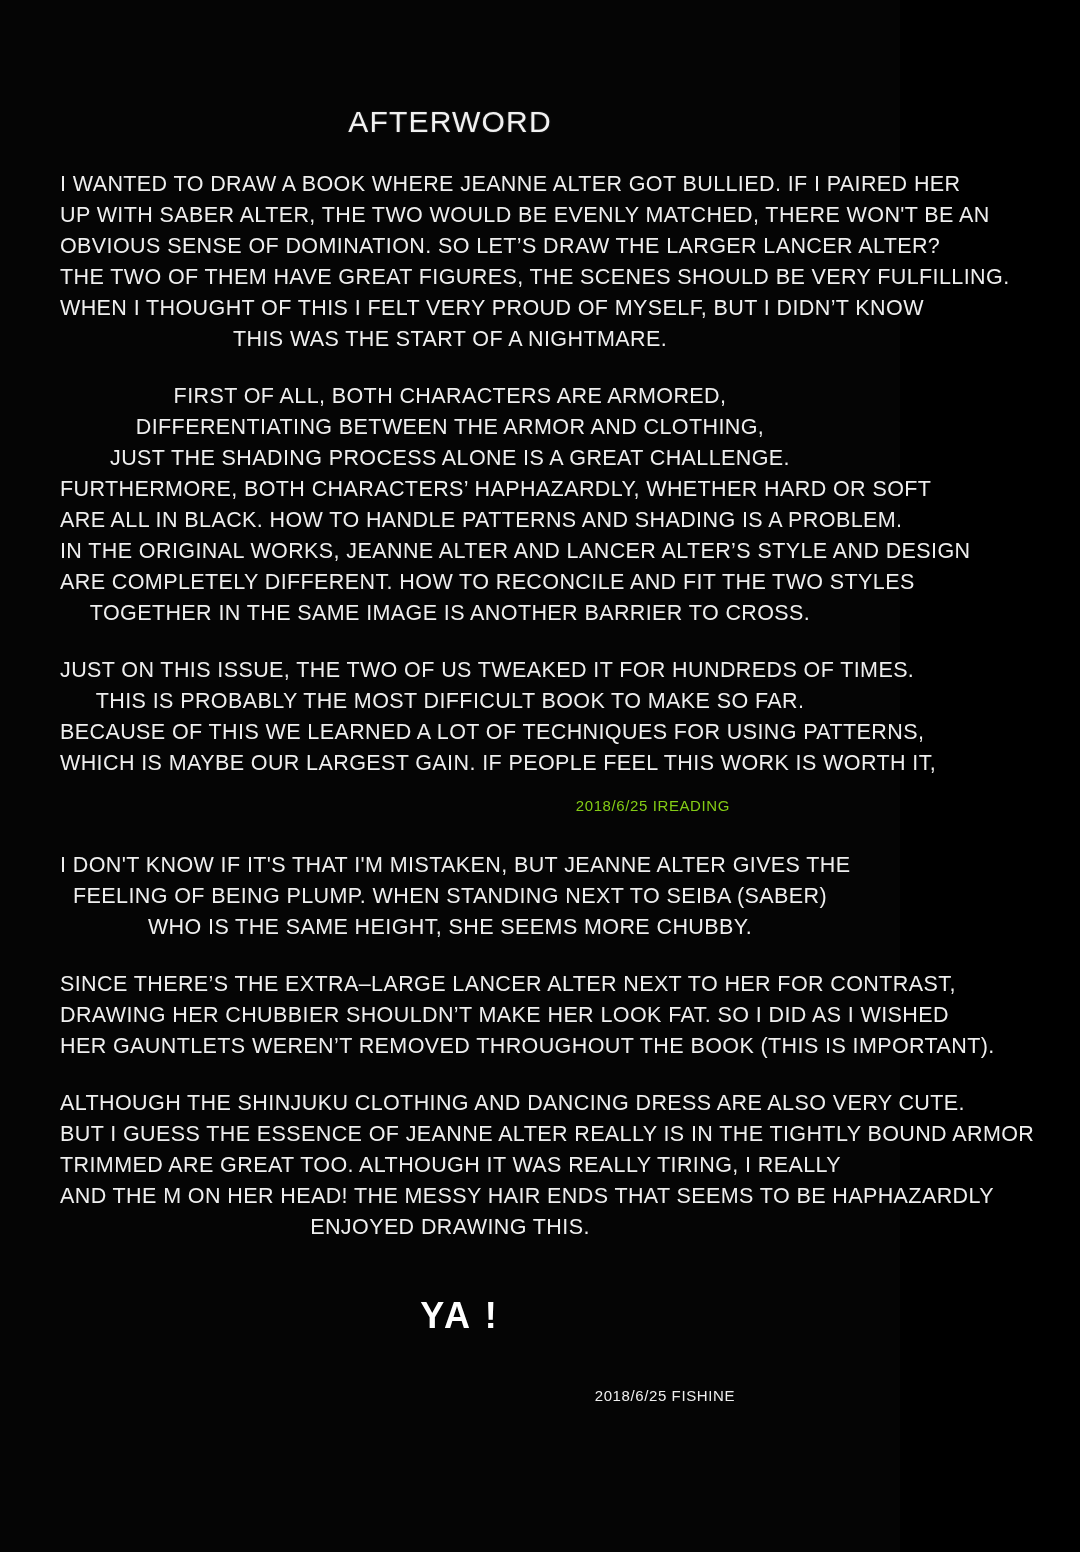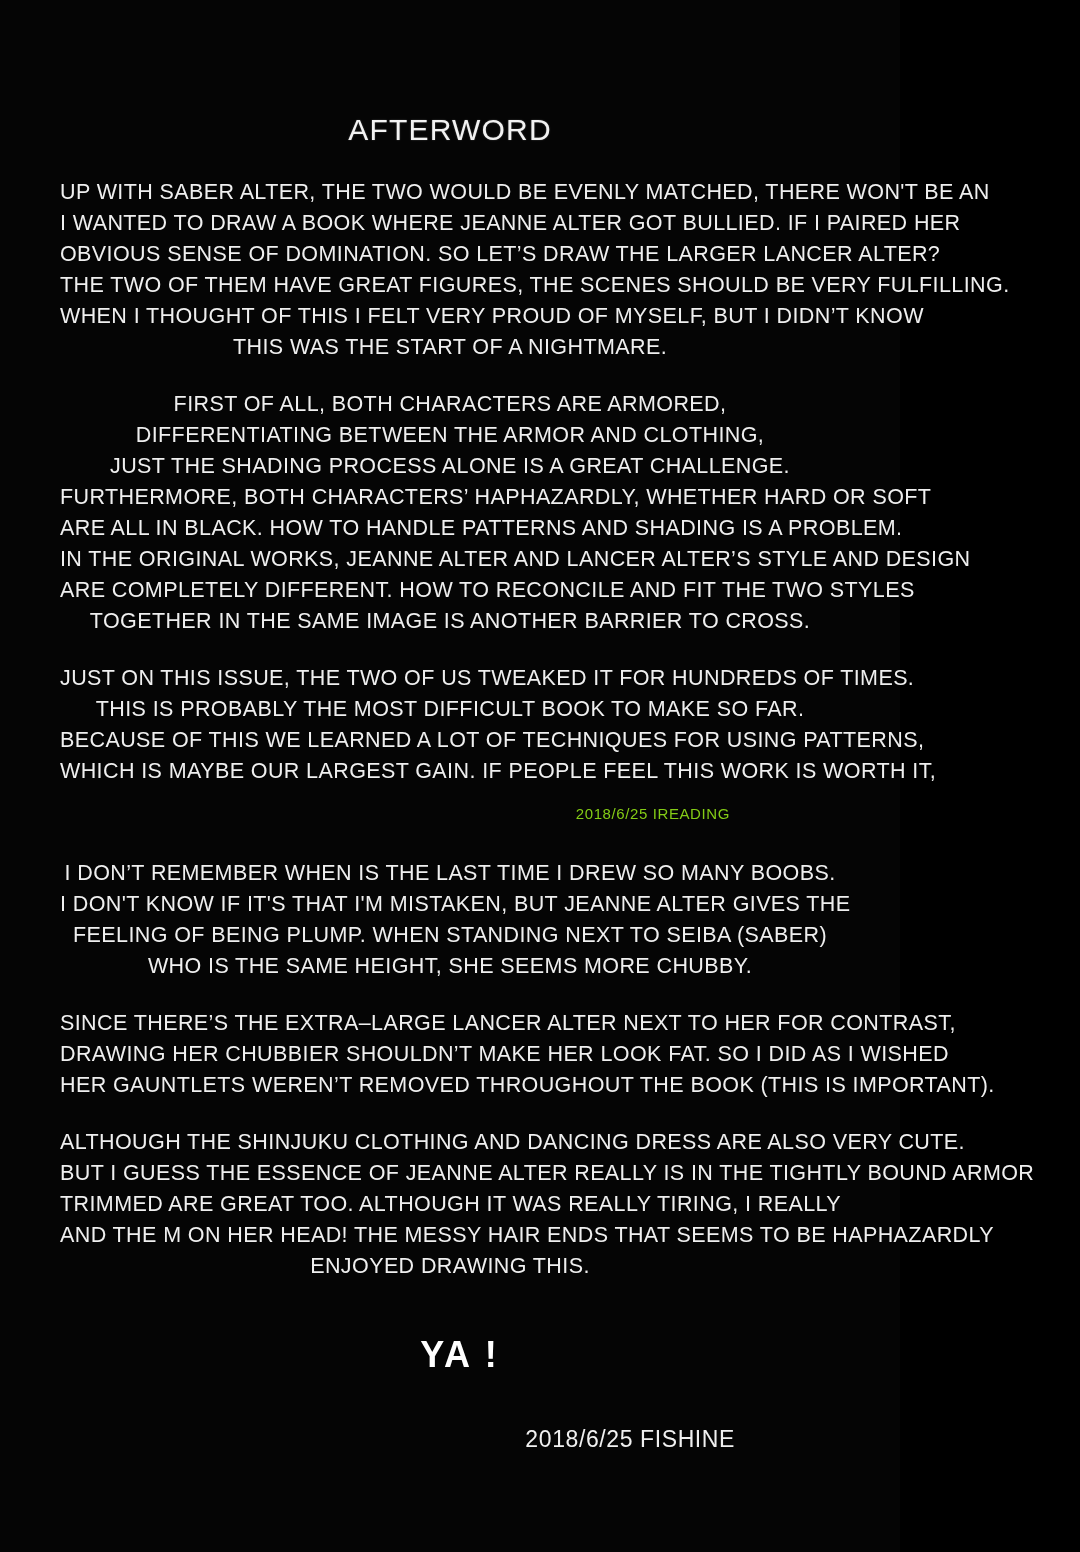--- a/index.html
+++ b/index.html
@@ -20,7 +20,7 @@
     height: 1552px;
     background: #050505;
     box-sizing: border-box;
-    padding: 8px 60px;
+    padding: 0 60px;
   }
   .title {
     text-align: center;

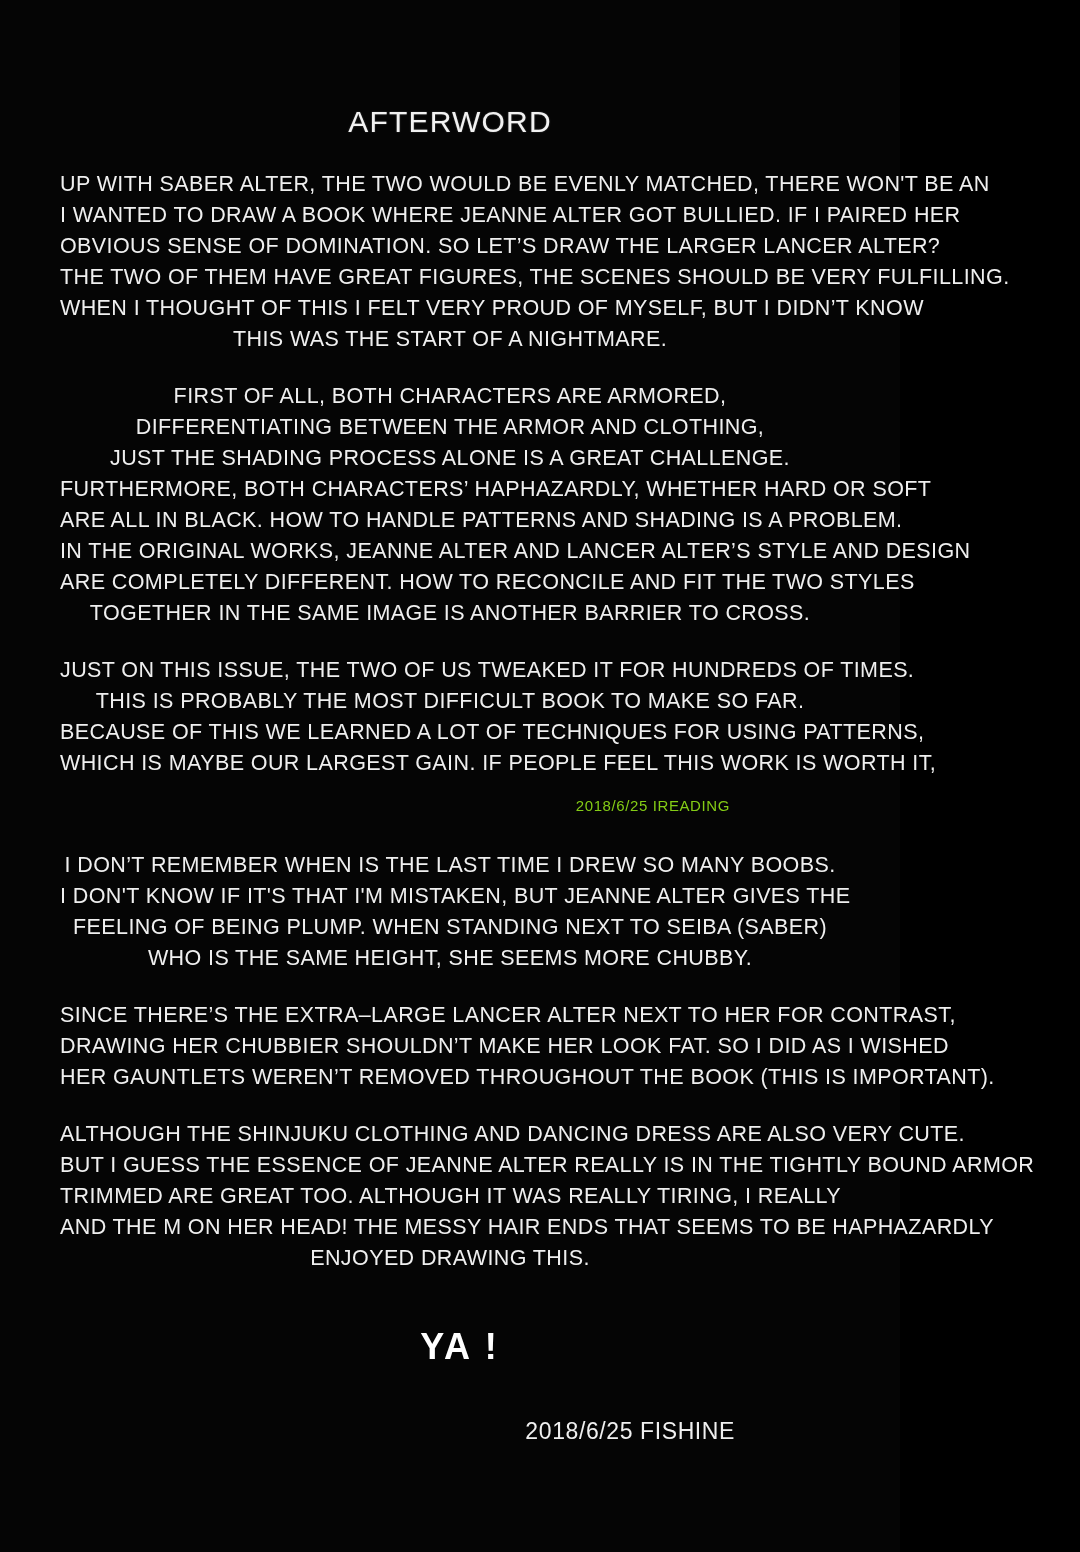--- a/index.html
+++ b/index.html
@@ -81,8 +81,8 @@
   <div class="gap-lg"></div>
 
   <div class="block">
+    <p>I WANTED TO DRAW A BOOK WHERE JEANNE ALTER GOT BULLIED. IF I PAIRED HER</p>
     <p>UP WITH SABER ALTER, THE TWO WOULD BE EVENLY MATCHED, THERE WON'T BE AN</p>
-    <p>I WANTED TO DRAW A BOOK WHERE JEANNE ALTER GOT BULLIED. IF I PAIRED HER</p>
     <p>OBVIOUS SENSE OF DOMINATION. SO LET’S DRAW THE LARGER LANCER ALTER?</p>
     <p>THE TWO OF THEM HAVE GREAT FIGURES, THE SCENES SHOULD BE VERY FULFILLING.</p>
     <p>WHEN I THOUGHT OF THIS I FELT VERY PROUD OF MYSELF, BUT I DIDN’T KNOW</p>

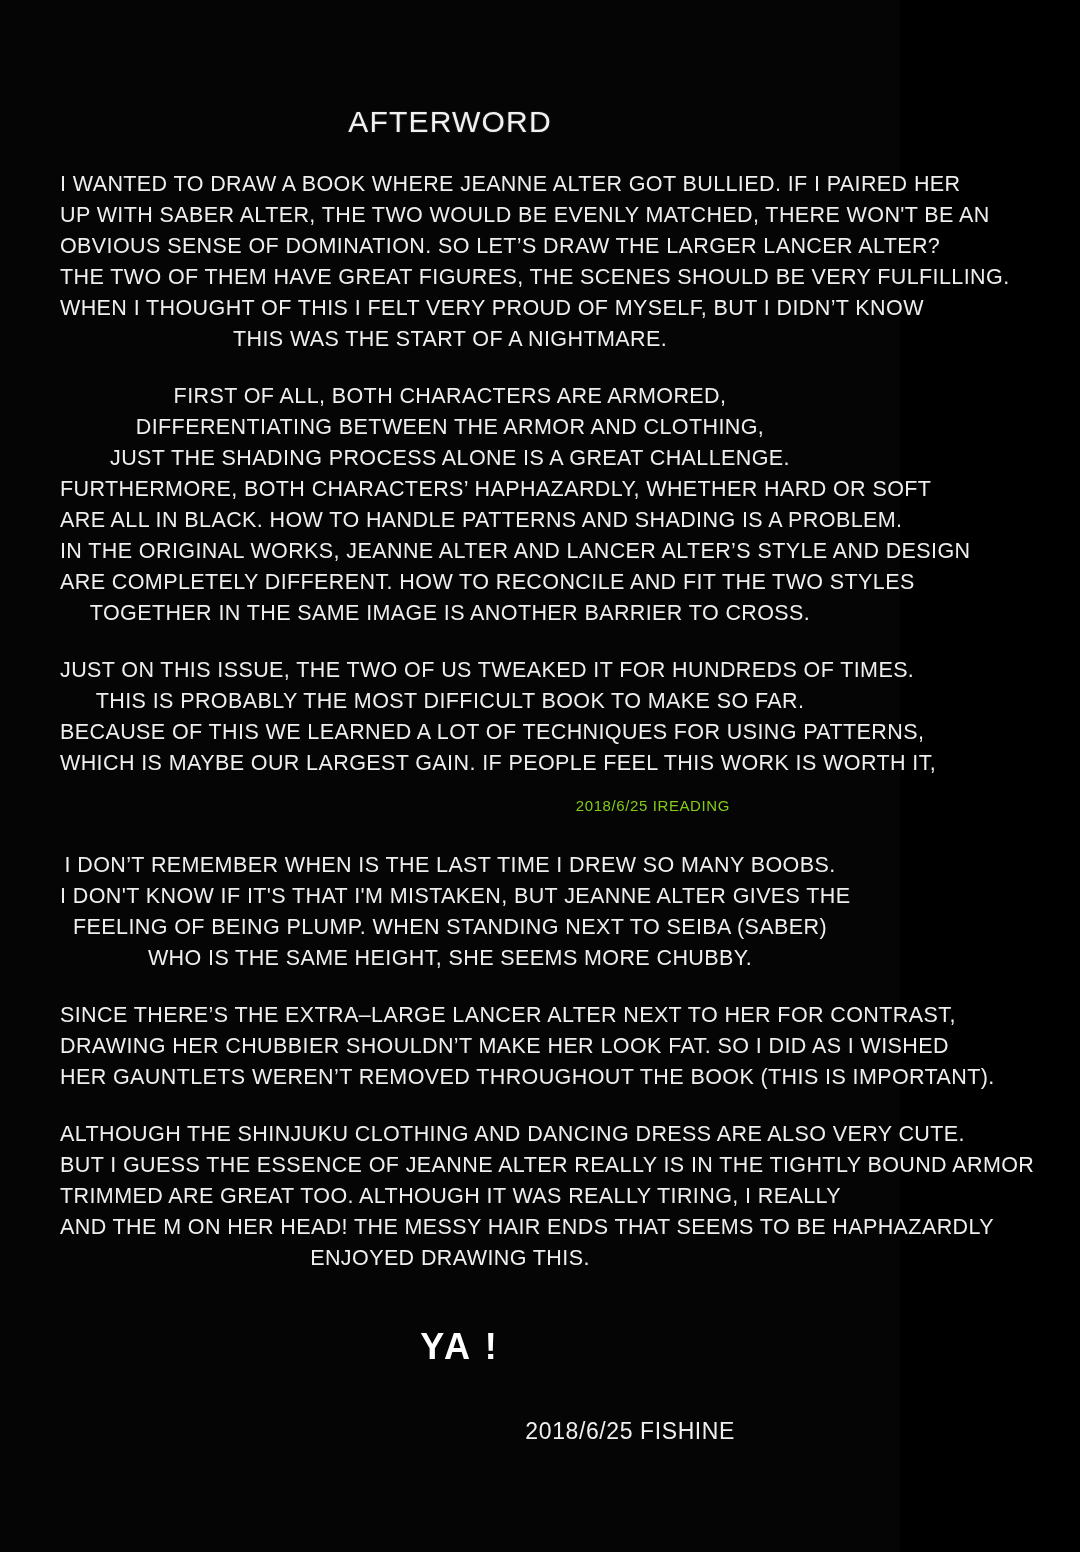--- a/index.html
+++ b/index.html
@@ -118,7 +118,6 @@
   <div class="spacer-block"></div>
 
   <div class="block">
-    <p>I DON’T REMEMBER WHEN IS THE LAST TIME I DREW SO MANY BOOBS.</p>
     <p>I DON'T KNOW IF IT'S THAT I'M MISTAKEN, BUT JEANNE ALTER GIVES THE</p>
     <p>FEELING OF BEING PLUMP. WHEN STANDING NEXT TO SEIBA (SABER)</p>
     <p>WHO IS THE SAME HEIGHT,  SHE SEEMS MORE CHUBBY.</p>

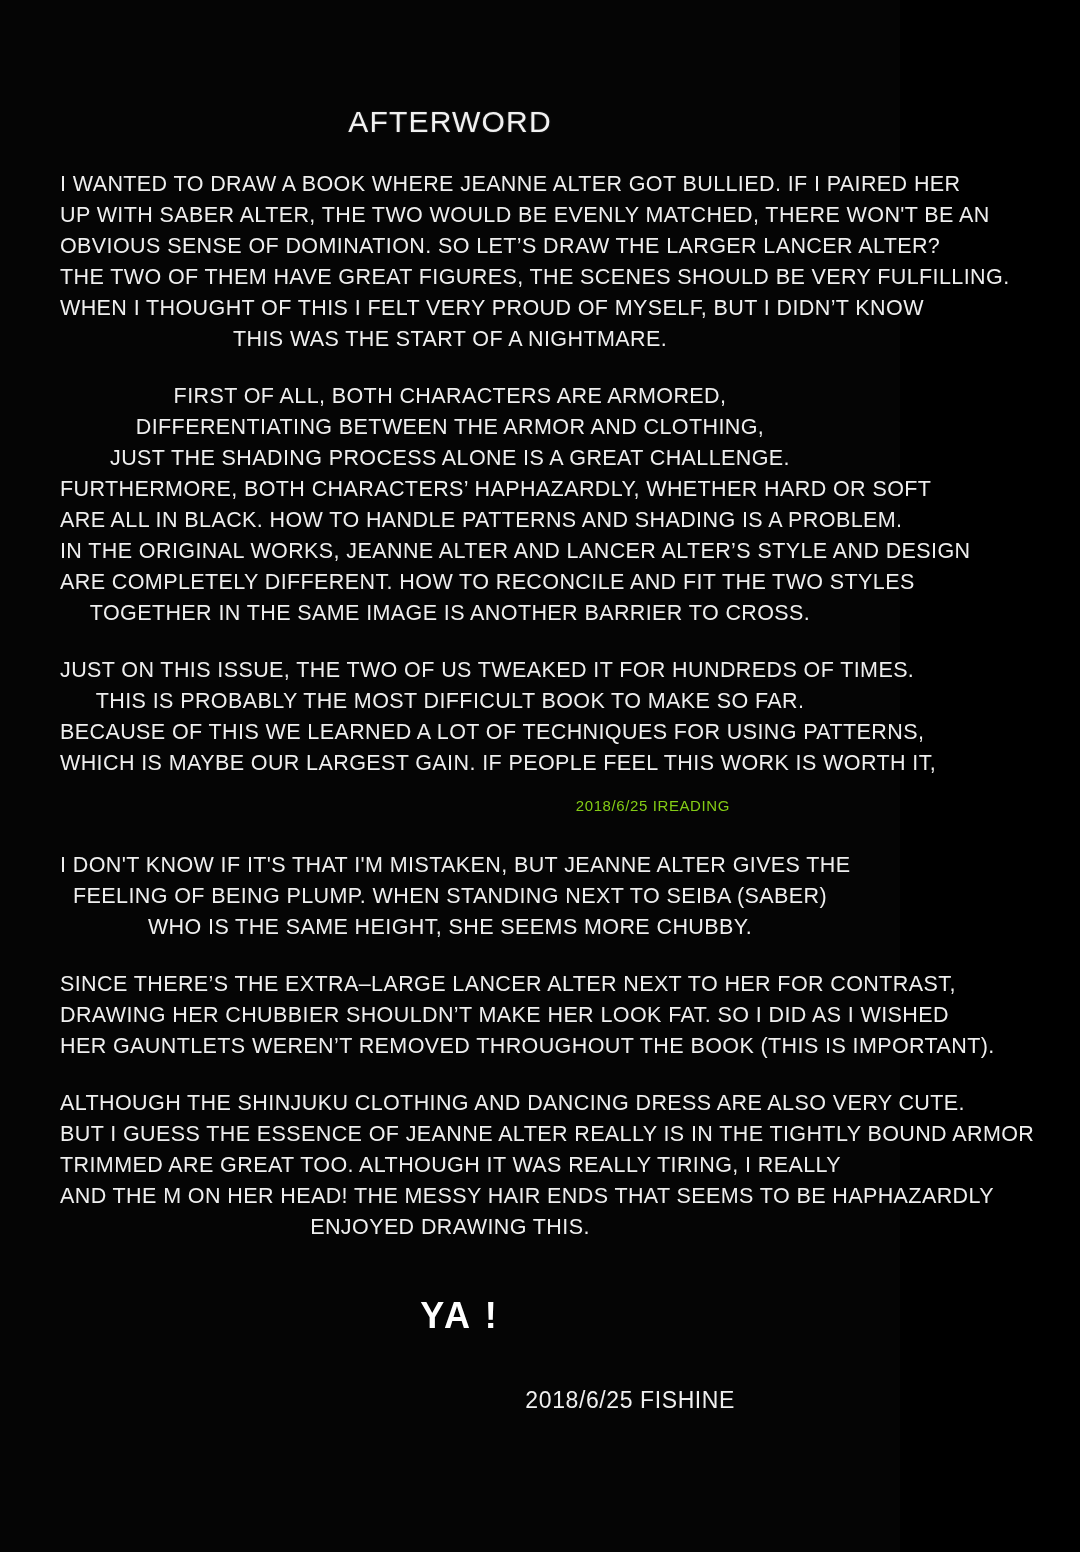--- a/index.html
+++ b/index.html
@@ -56,7 +56,7 @@
   }
   .sig2 {
     text-align: right;
-    font-size: 23px;
+    font-size: 15px;
     letter-spacing: 0.6px;
     color: #f0f0f0;
     padding-right: 105px;

